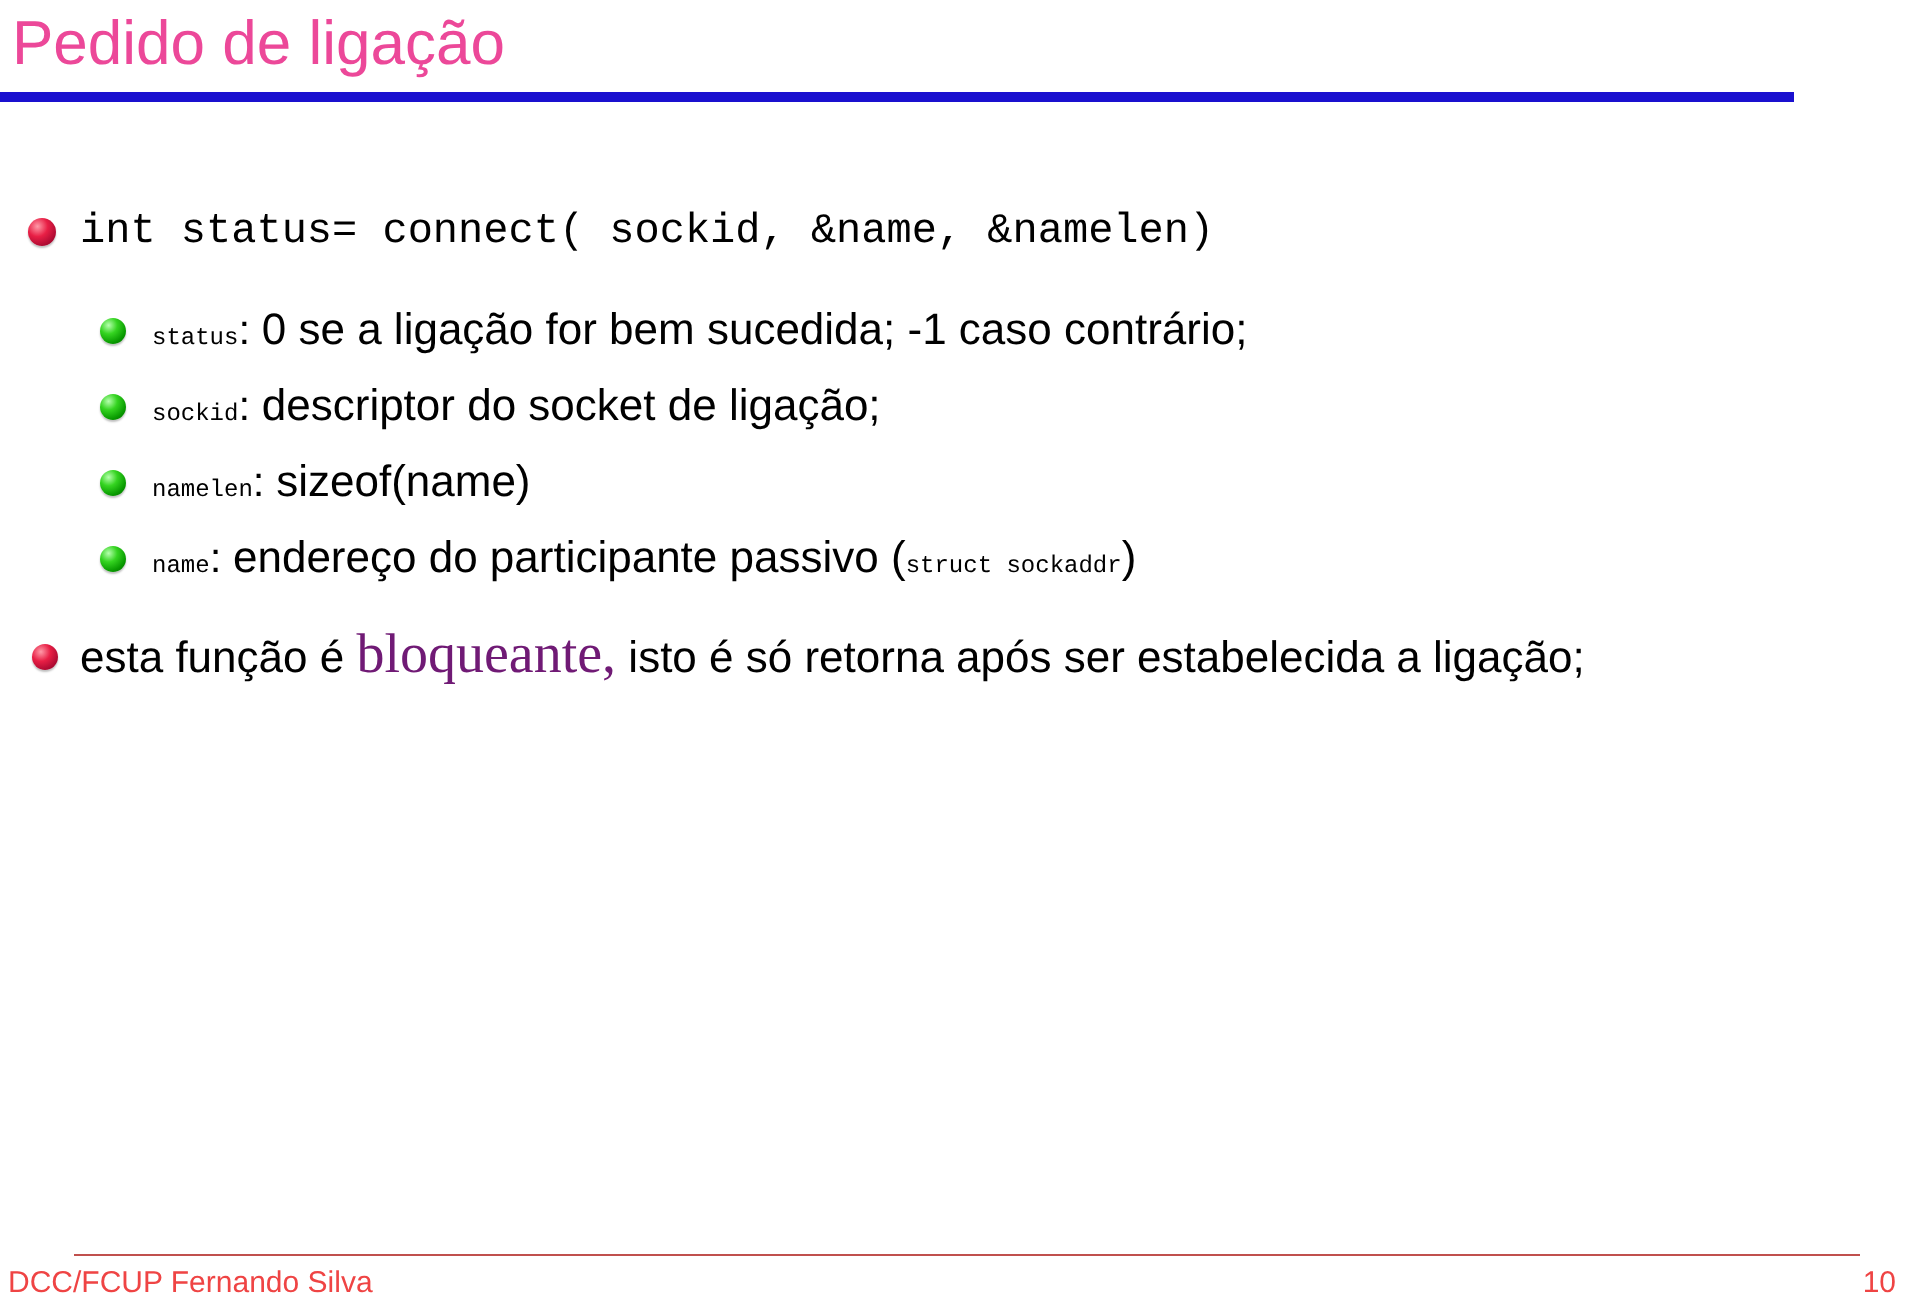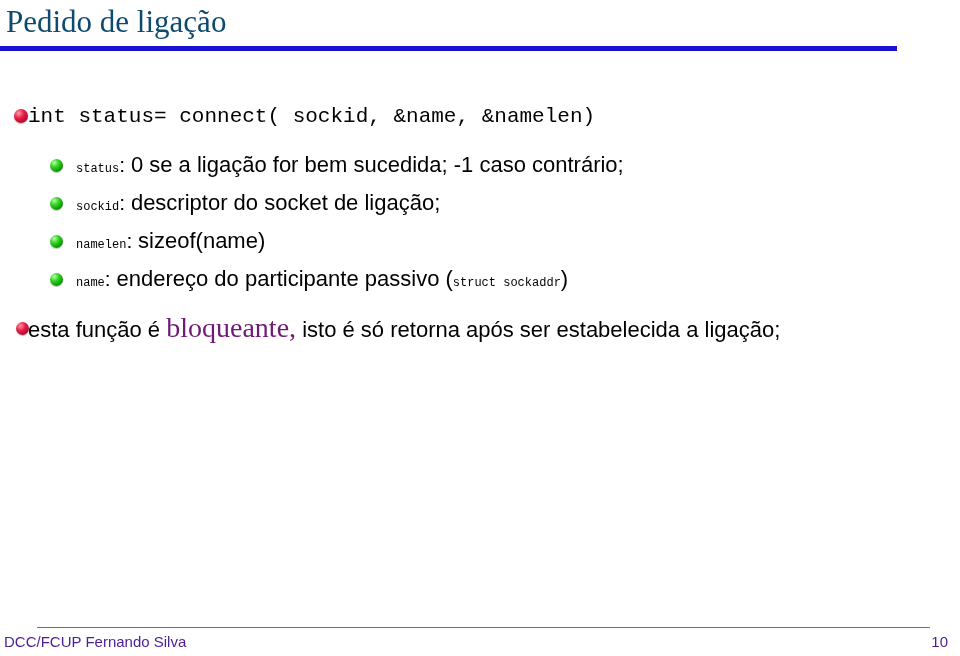--- a/index.html
+++ b/index.html
@@ -23,8 +23,8 @@
     top: 2px;
     font-size: 31px;
     line-height: 40px;
-    color: #0c4a6e;
-    font-family: Liberation Serif, serif;
+    color: #ec4899;
+    font-family: Liberation Sans, sans-serif;
     white-space: nowrap;
     letter-spacing: 0px;
     text-align: right;

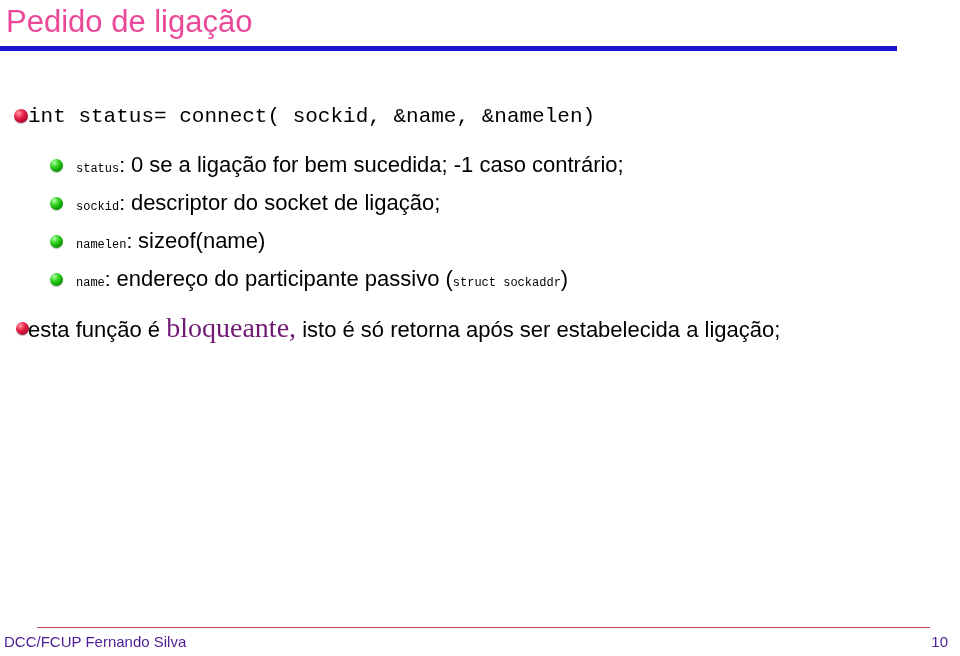--- a/index.html
+++ b/index.html
@@ -53,7 +53,7 @@
   }
 
   .bullet-row.level1 {
-    padding-left: 28px;
+    padding-left: 40px;
     height: 38px;
   }
   .bullet-row.level2 {

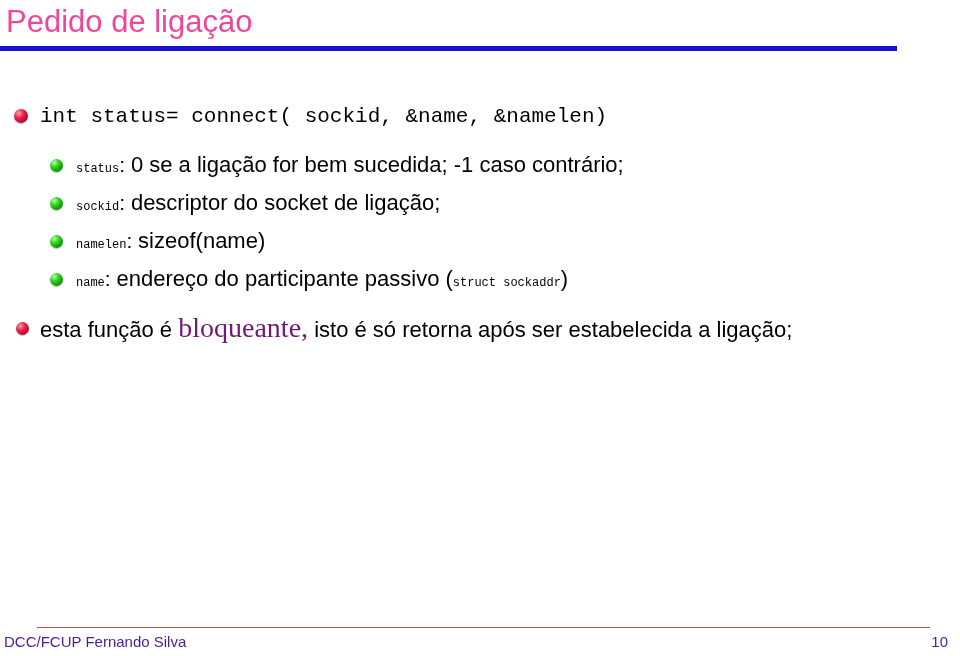--- a/index.html
+++ b/index.html
@@ -148,7 +148,7 @@
     top: 631px;
     width: 960px;
     height: 25px;
-    color: #4c1d95;
+    color: #ef4444;
     font-size: 15px;
     font-family: "Liberation Sans", sans-serif;
   }

